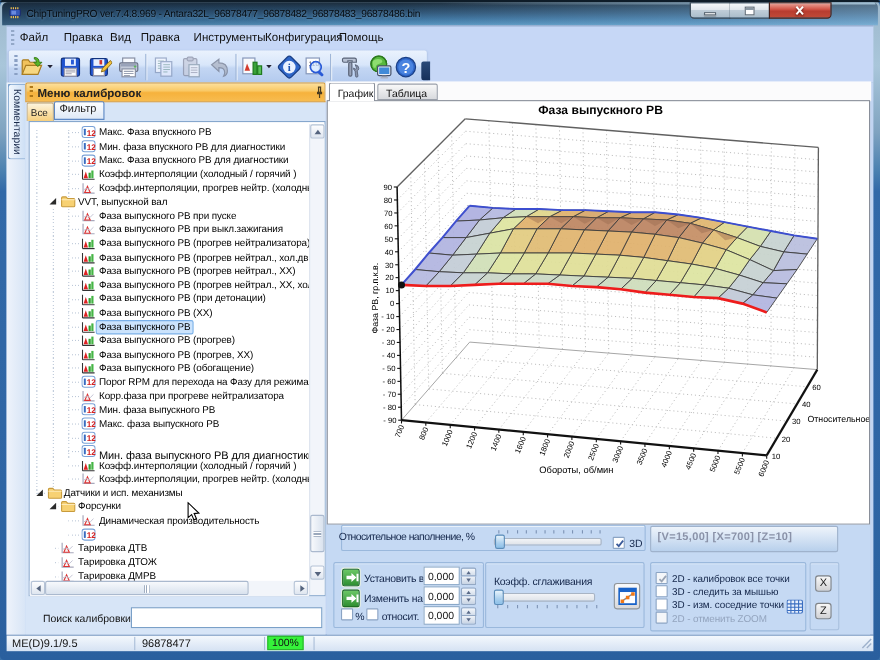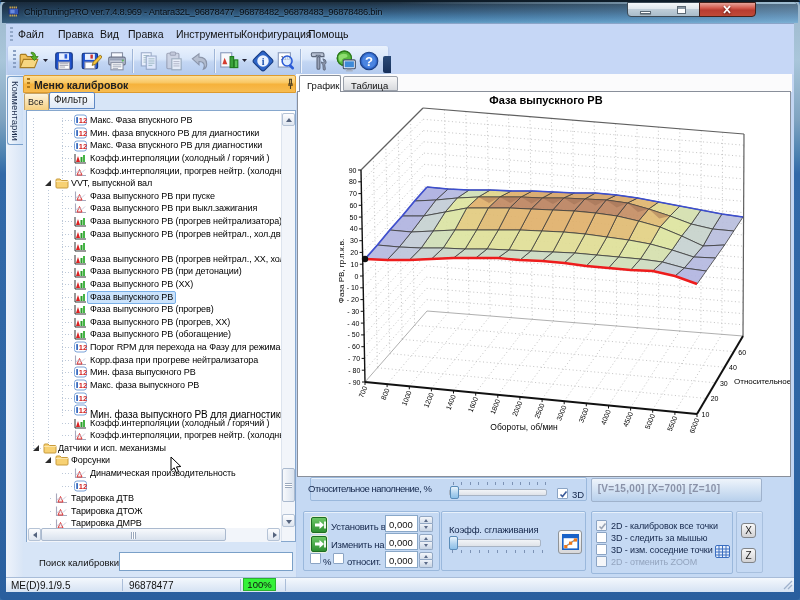--- a/index.html
+++ b/index.html
@@ -300,6 +300,7 @@
         <rect x="9" y="3" width="2" height="7" fill="#45b545"></rect>
       </svg>
     </div>
+<div style="position:absolute;left:64px;top:129.2px;font-size:9px;letter-spacing:-0.1px;line-height:11px;color:#000;white-space:nowrap">Фаза выпускного РВ (прогрев нейтрал., ХХ)</div>
 <div style="position:absolute;left:36px;top:147px;width:10px;height:1px;background-image:repeating-linear-gradient(90deg,#bcc8d8 0,#bcc8d8 1px,transparent 1px,transparent 3px)"></div>
 <div style="position:absolute;left:48px;top:141px">
       <svg width="13" height="12" viewBox="0 0 13 12">

